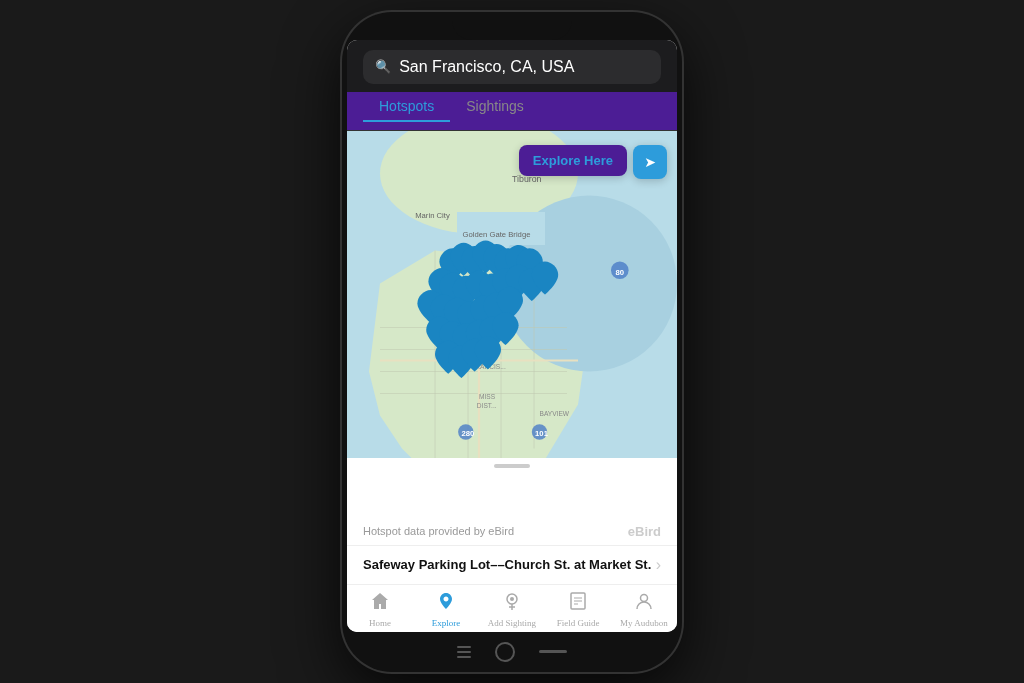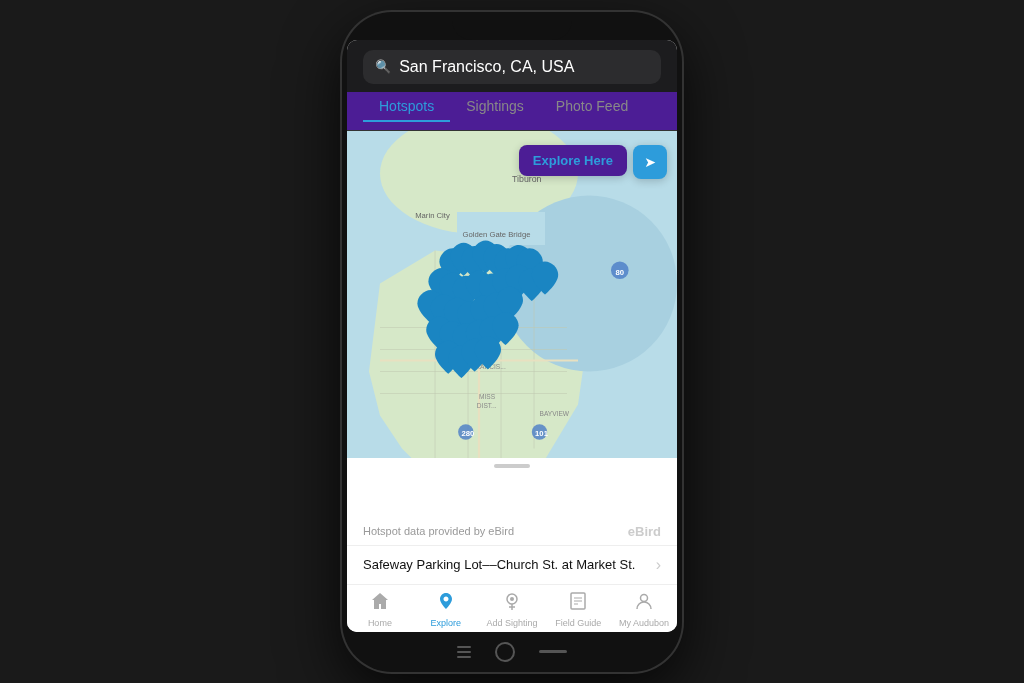--- a/index.html
+++ b/index.html
@@ -259,7 +259,6 @@
       <div class="tab-bar">
         <div class="tab-item active">Hotspots</div>
         <div class="tab-item">Sightings</div>
-        <div class="tab-item">Photo Feed</div>
       </div>
 
       <div class="map-container">

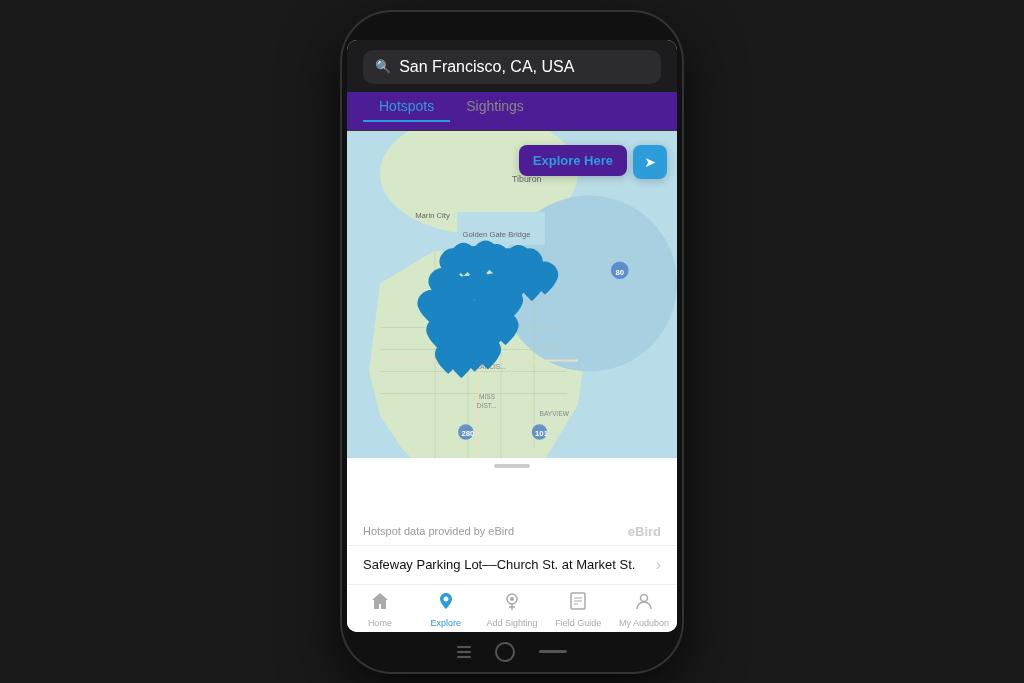--- a/index.html
+++ b/index.html
@@ -201,7 +201,7 @@
     }
     .hotspot-name {
       font-size: 13px;
-      font-weight: 400;
+      font-weight: 700;
       color: #111;
       flex: 1;
     }

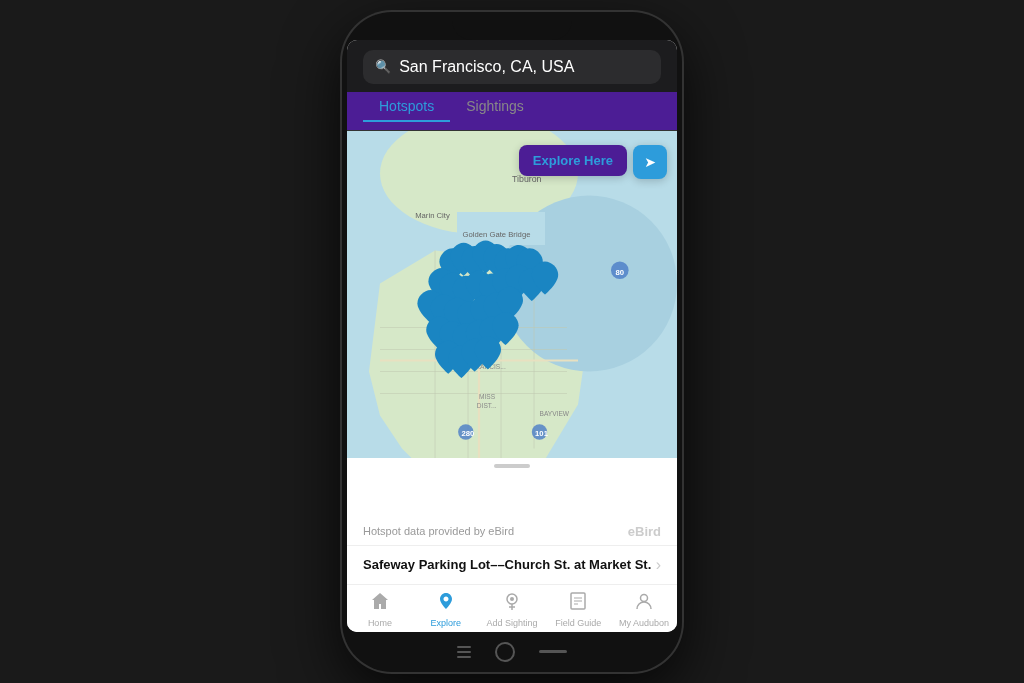--- a/index.html
+++ b/index.html
@@ -236,6 +236,7 @@
     .nav-label {
       font-size: 9px;
       color: #aaa;
+      font-family: Liberation Serif, serif;
     }
     .nav-label.active {
       color: #2d9cdb;

